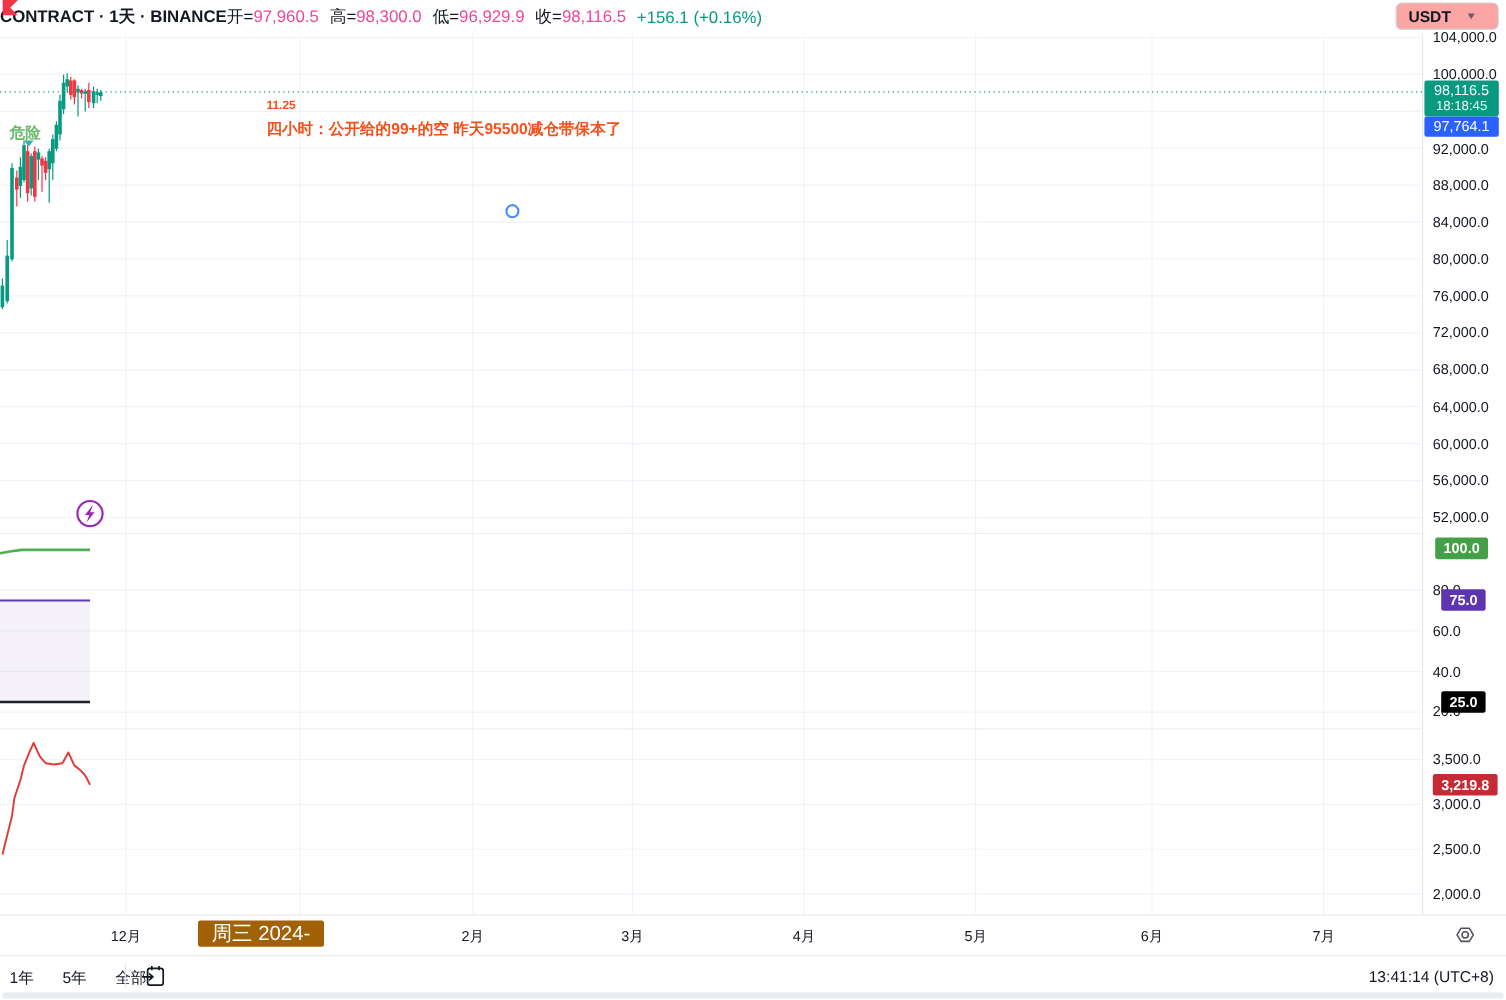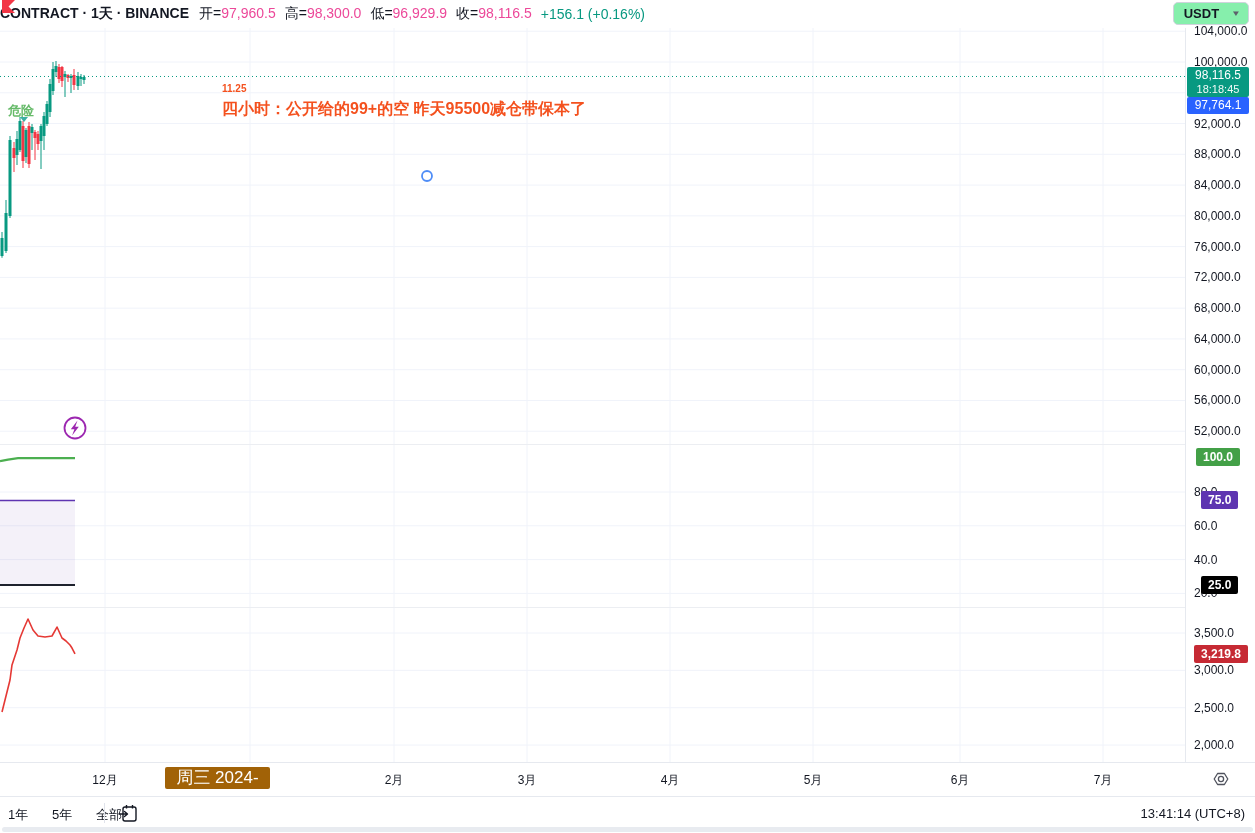--- a/index.html
+++ b/index.html
@@ -9,7 +9,7 @@
   
   #header{position:absolute;left:0;top:0;width:1180px;height:28px;display:flex;align-items:center;
           background:rgba(255,255,255,.92);font-size:14px;white-space:nowrap;z-index:5;}
-  #symbol-title{font-weight:700;margin-right:10px;}
+  #symbol-title{font-weight:700;}
   #kline-ico{width:13px;height:13px;margin:0 10px 0 2px;flex:0 0 auto;}
   .ohlc-pair{margin-right:9px;}
   .ohlc-lbl{color:#131722;}

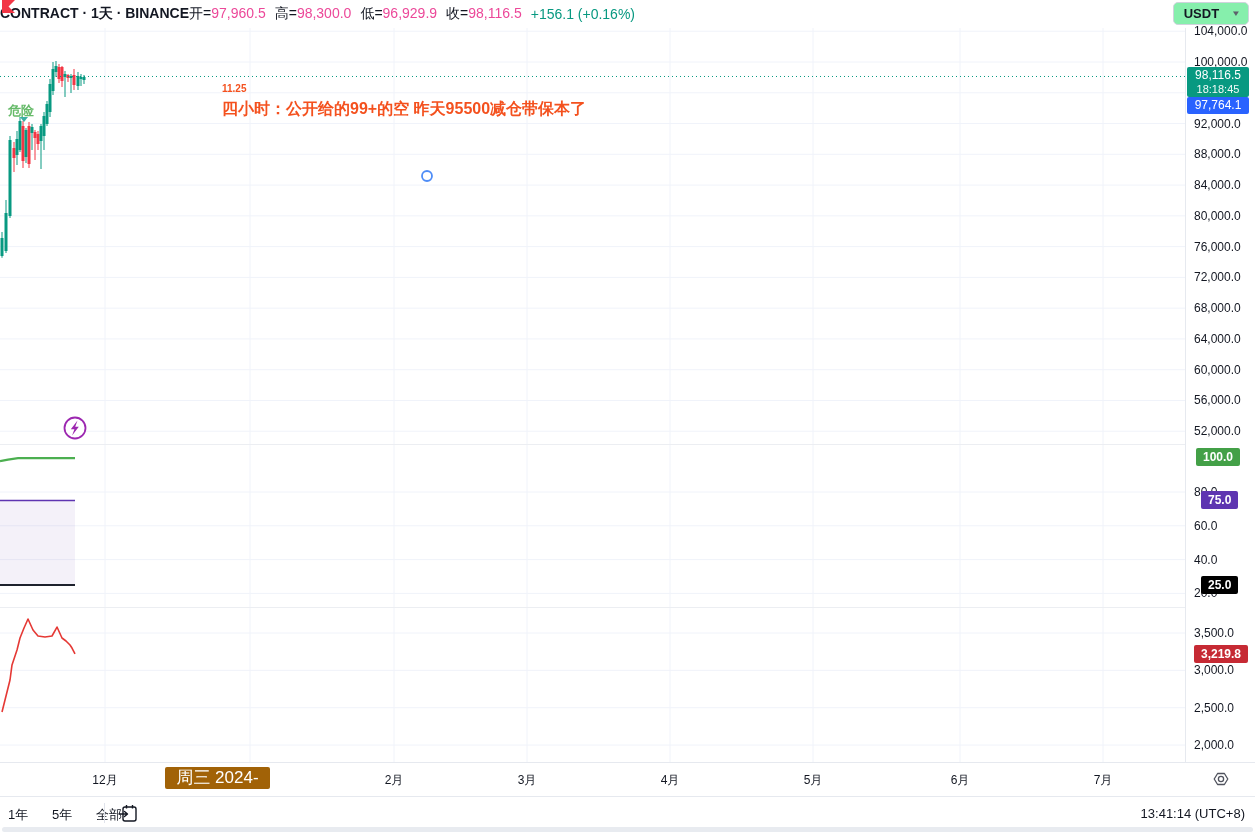--- a/index.html
+++ b/index.html
@@ -16,8 +16,8 @@
   .ohlc-val{color:#ec4899;}
   #price-change{color:#089981;}
   
-  #usdt-btn{position:absolute;right:6px;top:2px;height:23px;padding:0 7px 0 10px;display:flex;align-items:center;
-            background:#86efac;border:1px solid #cfd3dc;border-radius:5px;font-size:13px;font-weight:600;
+  #usdt-btn{position:absolute;right:6px;top:2px;height:23px;padding:0 17px 0 10px;display:flex;align-items:center;
+            background:#fca5a5;border:1px solid #cfd3dc;border-radius:5px;font-size:13px;font-weight:600;
             color:#131722;z-index:6;cursor:pointer;font-family:inherit;}
   #usdt-btn .chev{margin-left:12px;font-size:10px;color:#5d606b;transform:scaleY(.8);}
   

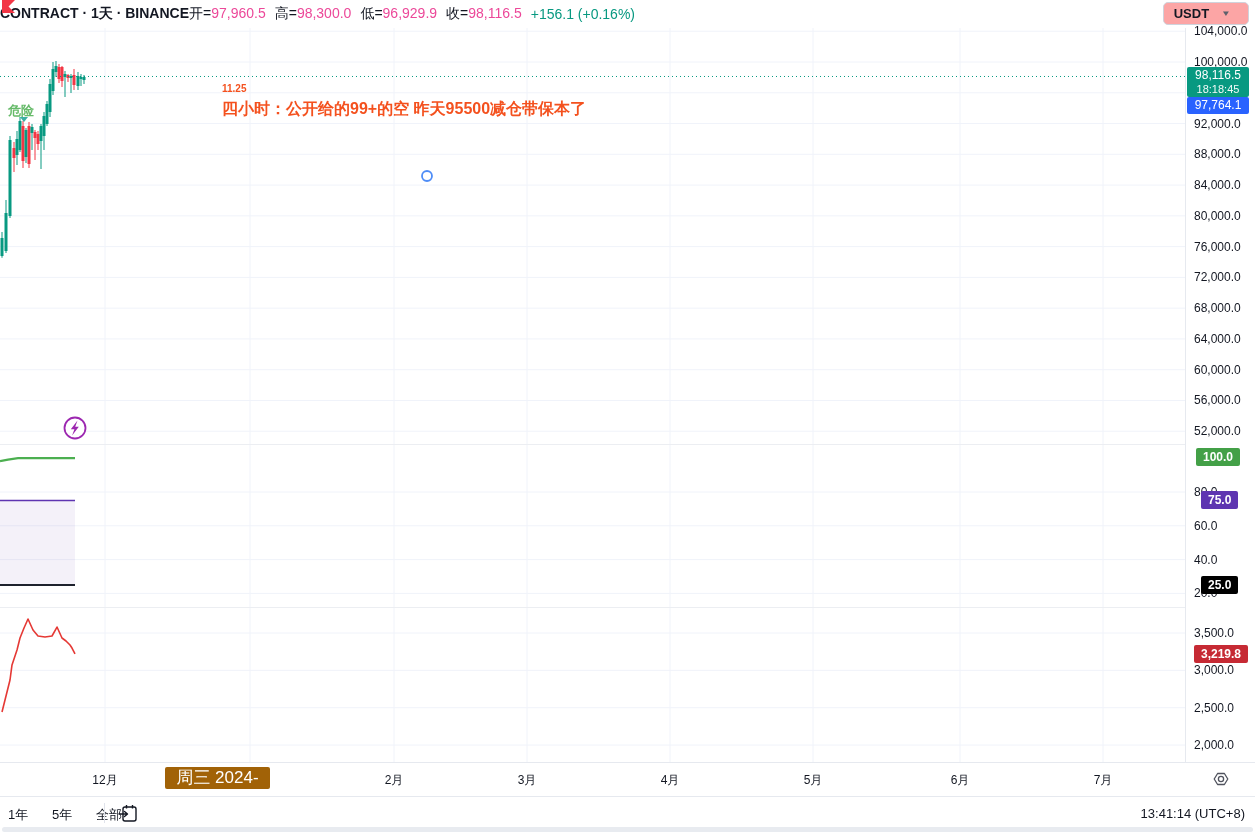--- a/index.html
+++ b/index.html
@@ -23,7 +23,7 @@
   
   .note{position:absolute;color:#f4511e;font-weight:700;z-index:4;white-space:nowrap;}
   #note-date{left:222px;top:83px;font-size:10px;}
-  #note-line1{left:222px;top:99px;font-size:16px;}
+  #note-line1{left:222px;top:99px;font-size:13px;}
   #note-line2{left:222px;top:136px;font-size:16px;}
   #danger-label{position:absolute;left:8px;top:102px;font-size:13px;color:#4caf50;font-weight:700;z-index:4;opacity:.85;}
   #danger-marker{position:absolute;left:20px;top:117px;width:0;height:0;z-index:4;

